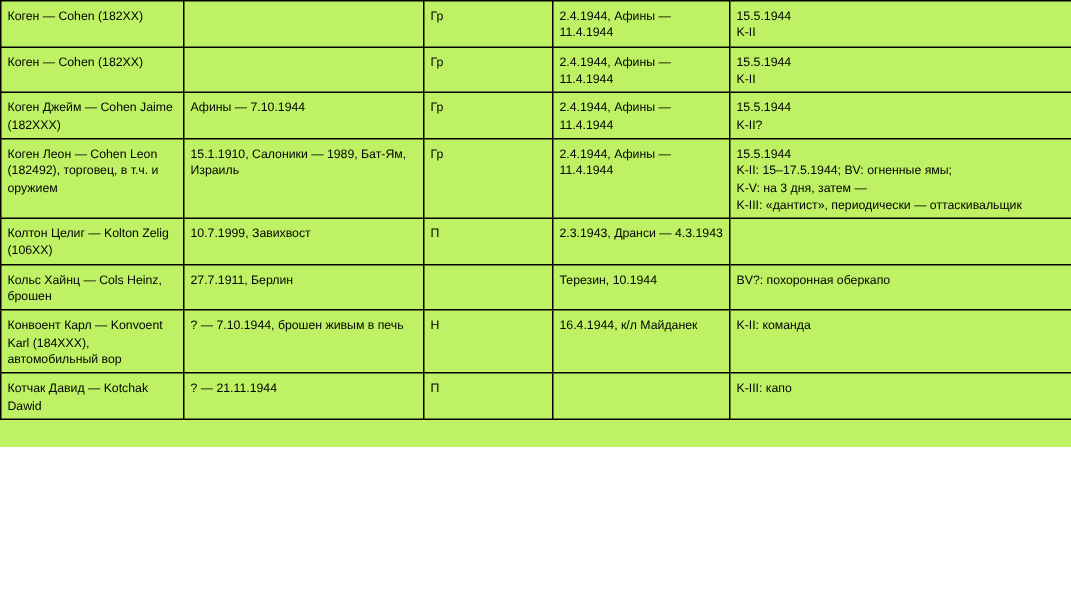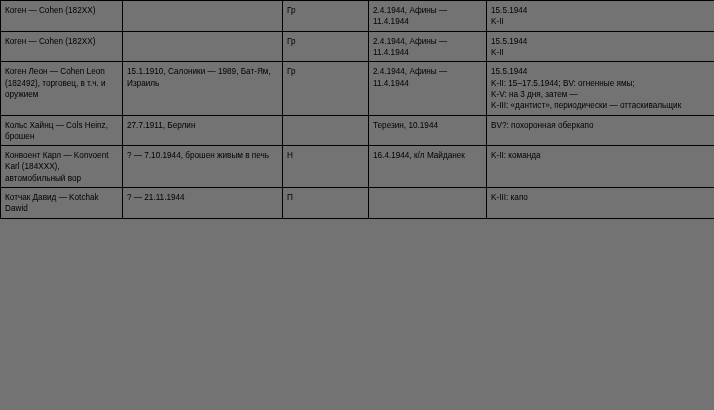--- a/index.html
+++ b/index.html
@@ -14,8 +14,8 @@
   .page {
     position: relative;
     width: 714px;
-    height: 410px;
-    background: #737373;
+    height: 298px;
+    background: #bef264;
     overflow: hidden;
   }
   table.register {

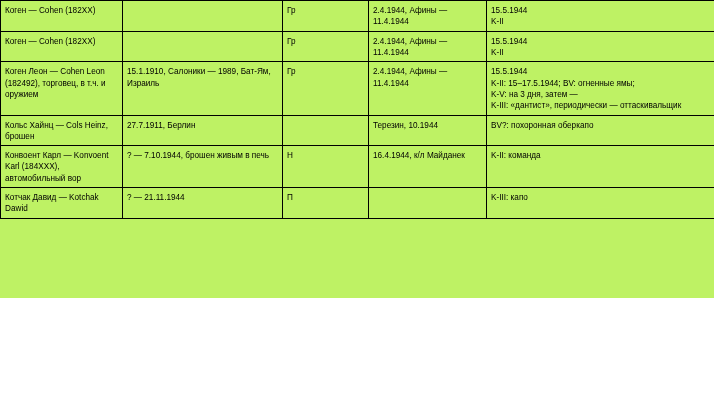--- a/index.html
+++ b/index.html
@@ -74,6 +74,14 @@
 K-II</span></td>
       </tr>
       <tr>
+        <td><span class="cell-text">Коген Джейм — Cohen Jaime (182XXX)</span></td>
+        <td><span class="cell-text">Афины — 7.10.1944</span></td>
+        <td><span class="cell-text">Гр</span></td>
+        <td><span class="cell-text">2.4.1944, Афины — 11.4.1944</span></td>
+        <td><span class="cell-text">15.5.1944
+K-II?</span></td>
+      </tr>
+      <tr>
         <td><span class="cell-text">Коген Леон — Cohen Leon (182492), торговец, в т.ч. и оружием</span></td>
         <td><span class="cell-text">15.1.1910, Салоники — 1989, Бат-Ям, Израиль</span></td>
         <td><span class="cell-text">Гр</span></td>

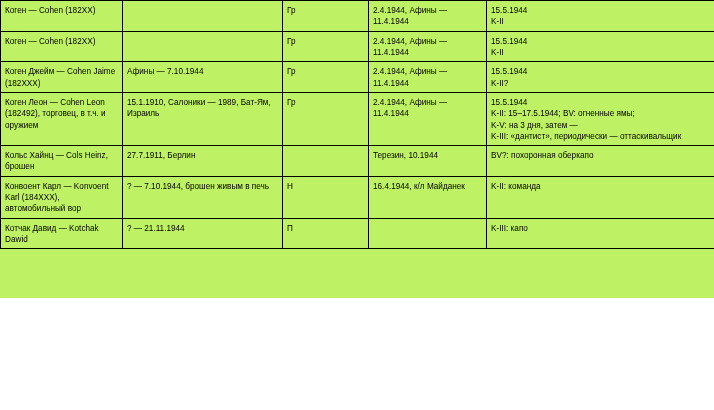--- a/index.html
+++ b/index.html
@@ -92,6 +92,13 @@
 K-III: «дантист», периодически — оттаскивальщик</span></td>
       </tr>
       <tr>
+        <td><span class="cell-text">Колтон Целиг — Kolton Zelig (106XX)</span></td>
+        <td><span class="cell-text">10.7.1999, Завихвост</span></td>
+        <td><span class="cell-text">П</span></td>
+        <td><span class="cell-text">2.3.1943, Дранси — 4.3.1943</span></td>
+        <td><span class="cell-text"></span></td>
+      </tr>
+      <tr>
         <td><span class="cell-text">Кольс Хайнц — Cols Heinz, брошен</span></td>
         <td><span class="cell-text">27.7.1911, Берлин</span></td>
         <td><span class="cell-text"></span></td>

